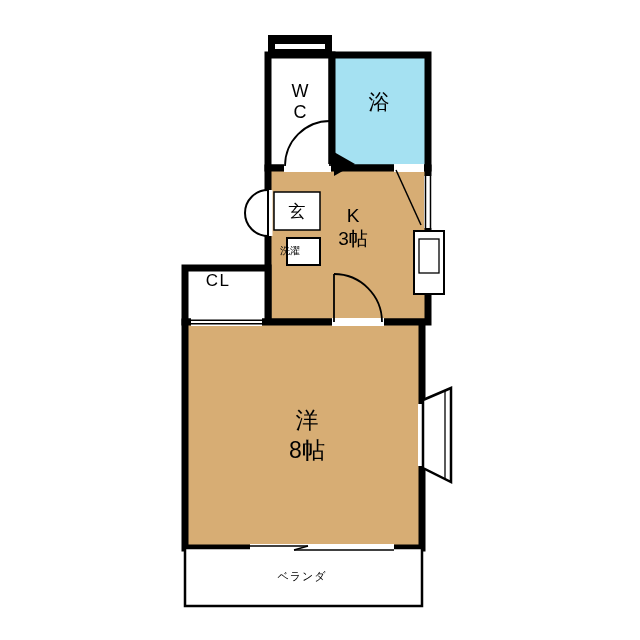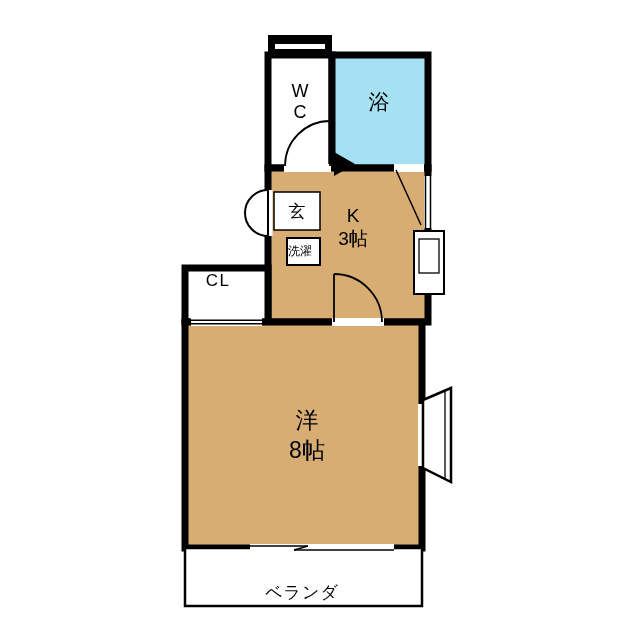--- a/index.html
+++ b/index.html
@@ -19,7 +19,7 @@
   .lbl-bath    { left:379px; top:102px; font-size:21px; }
   .lbl-genkan  { left:297px; top:212px; font-size:17px; }
   .lbl-kitchen { left:353px; top:228px; font-size:19px; }
-  .lbl-laundry { left:300px; top:251px; font-size:12px;text-align:right; }
+  .lbl-laundry { left:290px; top:251px; font-size:10px;text-align:right; }
   .lbl-cl      { left:218px; top:281px; font-size:17px; letter-spacing:1.5px; }
   .lbl-main    { left:307px; top:436px; font-size:23px; line-height:1.3; }
   .lbl-veranda { left:302px; top:577px; font-size:17px; letter-spacing:1px;margin-top:16px; }

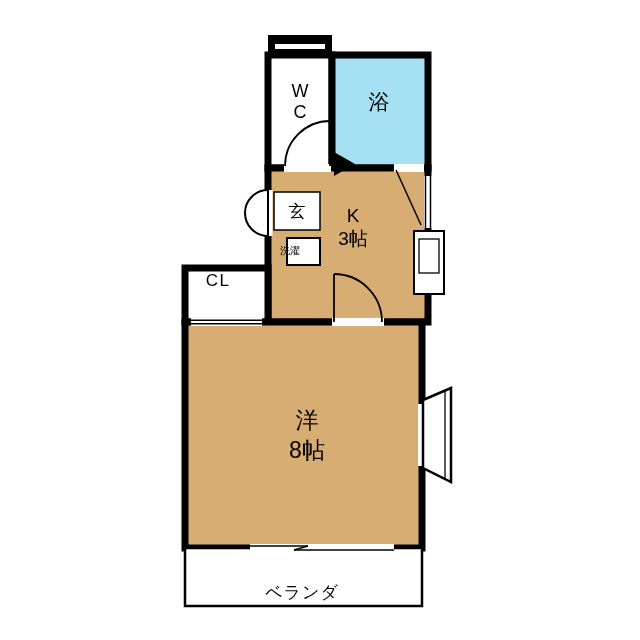--- a/index.html
+++ b/index.html
@@ -22,7 +22,7 @@
   .lbl-laundry { left:290px; top:251px; font-size:10px;text-align:right; }
   .lbl-cl      { left:218px; top:281px; font-size:17px; letter-spacing:1.5px; }
   .lbl-main    { left:307px; top:436px; font-size:23px; line-height:1.3; }
-  .lbl-veranda { left:302px; top:577px; font-size:17px; letter-spacing:1px;margin-top:16px; }
+  .lbl-veranda { left:302px; top:577px; font-size:11px; letter-spacing:1px; }
 </style>
 </head>
 <body>

